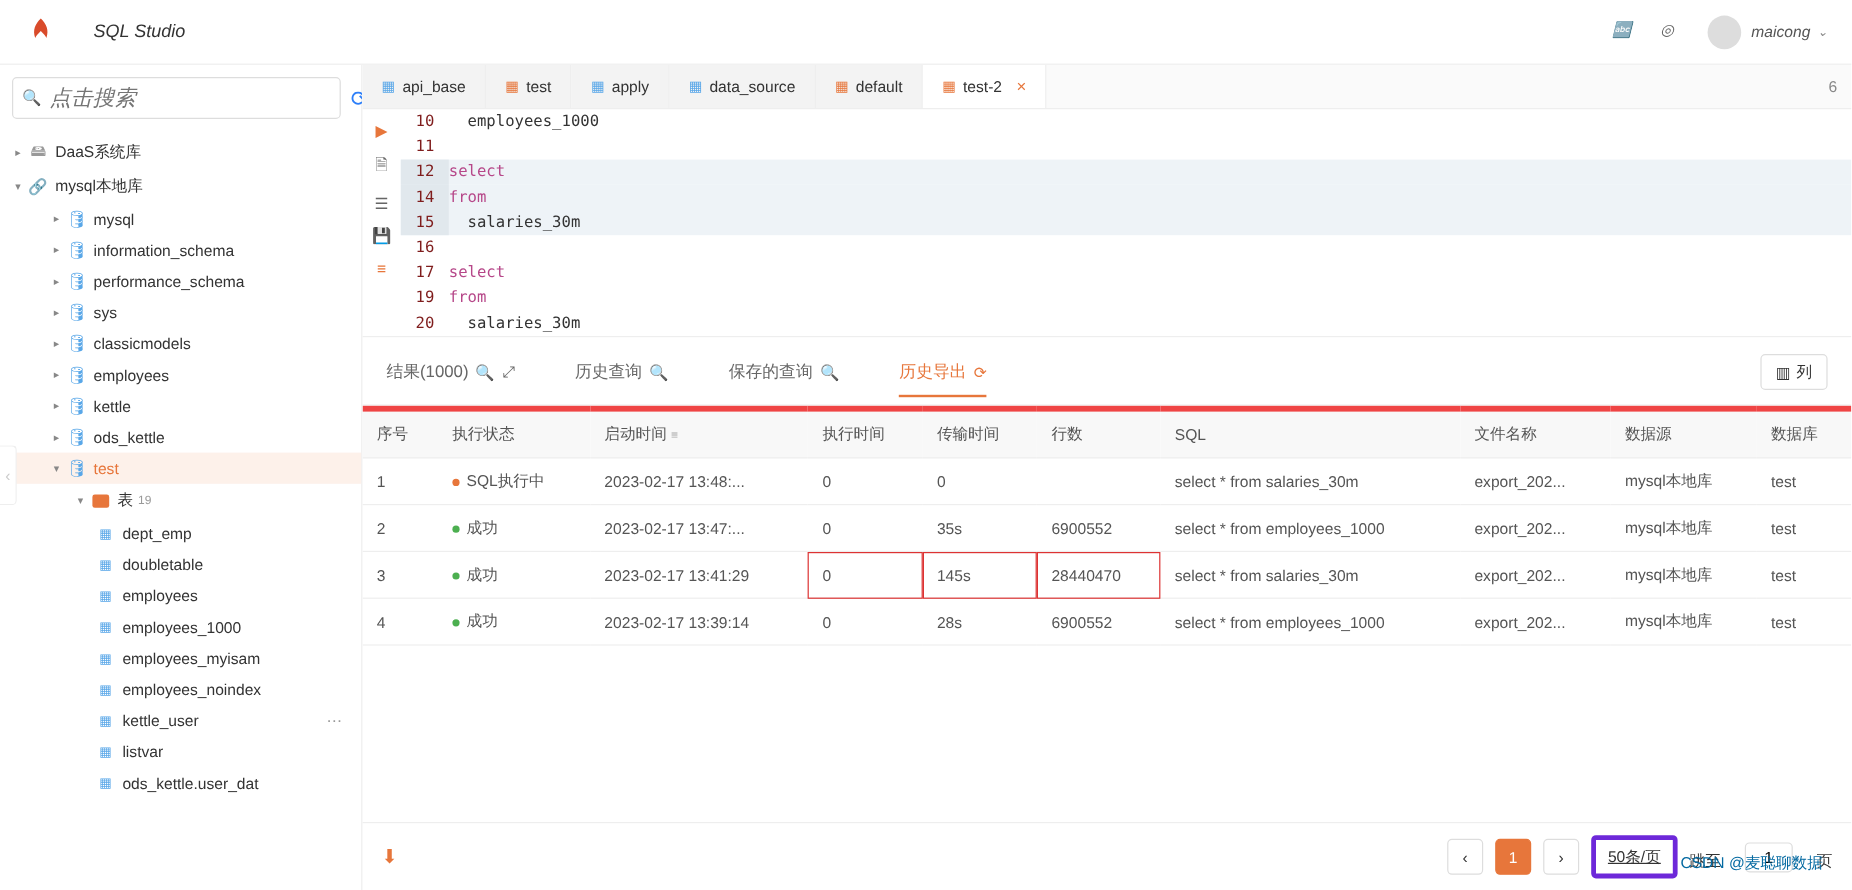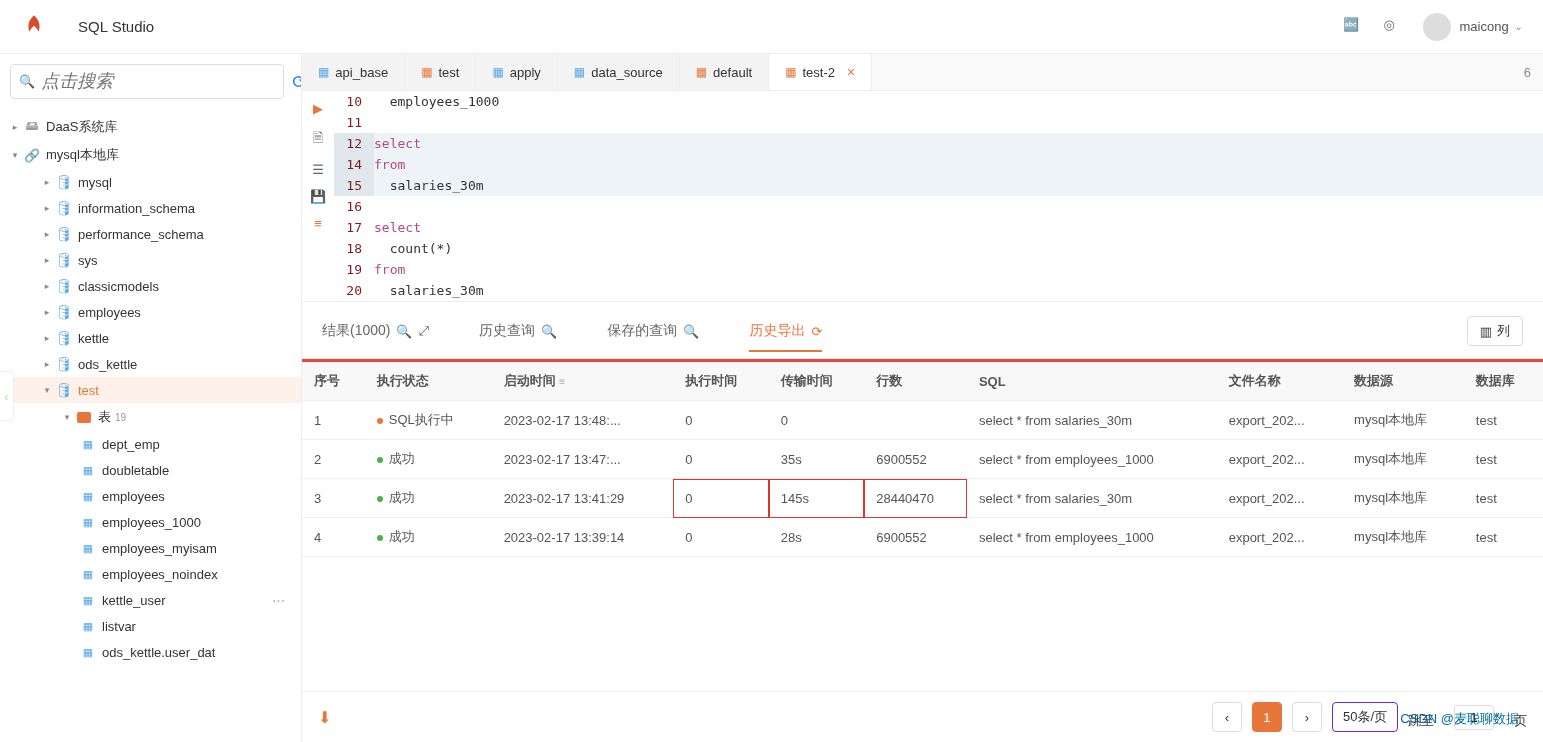--- a/index.html
+++ b/index.html
@@ -4,7 +4,7 @@
 <style>
 * { margin: 0; padding: 0; box-sizing: border-box; }
 body { font-family: -apple-system, "Helvetica Neue", Arial, sans-serif; font-size: 13px; color: #333; background: #fff; }
-.header { display: flex; align-items: center; height: 54px; border-bottom: 1px solid #eee; padding: 0 20px; }
+.header { display: flex; align-items: center; height: 54px; border-bottom: 1px solid #eee; padding: 0 20px; font-style: italic; }
 .logo { width: 28px; height: 28px; margin-right: 30px; }
 .app-title { font-size: 15px; color: #333; }
 .header-spacer { flex: 1; }

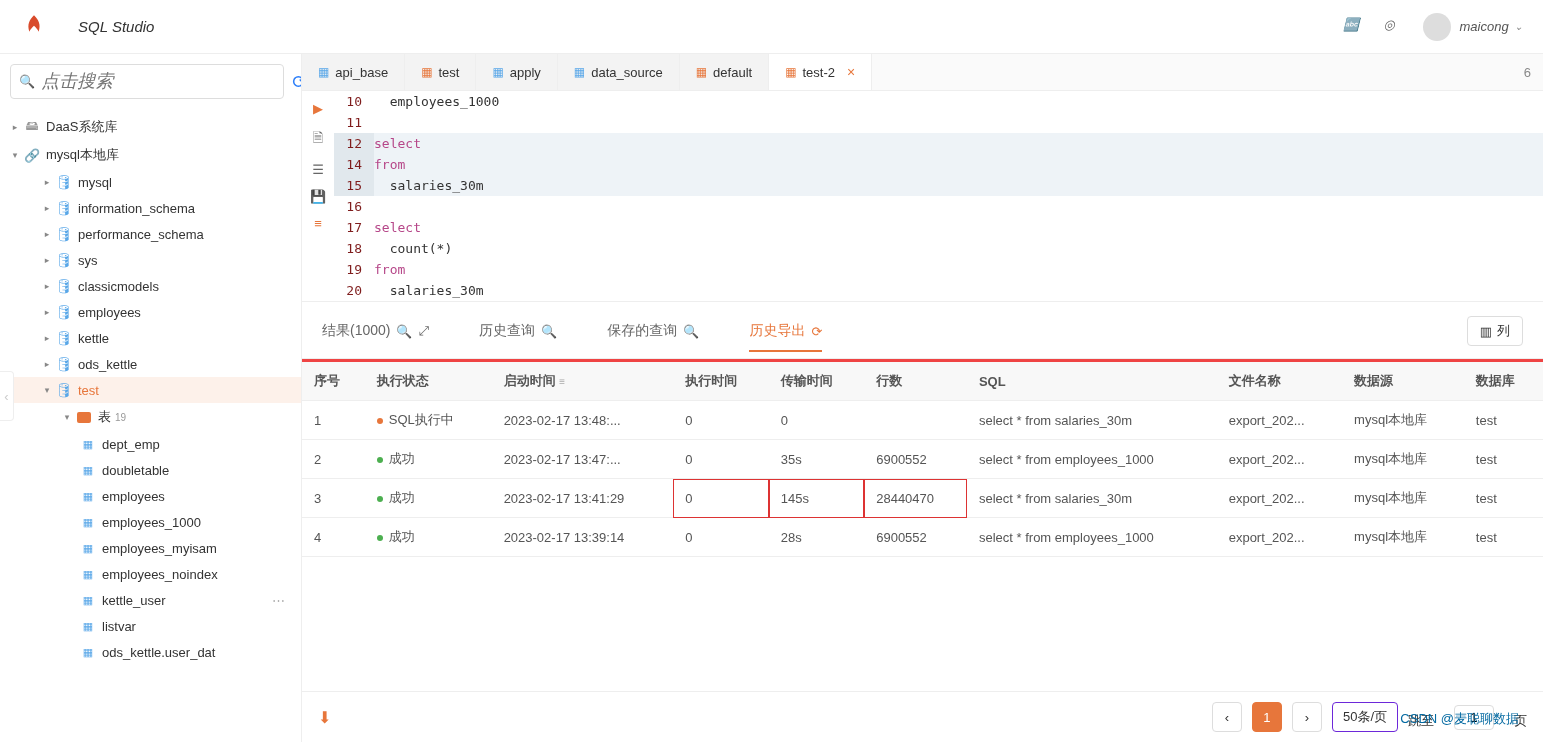--- a/index.html
+++ b/index.html
@@ -282,10 +282,6 @@
           <div class="code-line">
             <span class="lineno">17</span>
             <span class="code"><span class="kw">select</span></span>
-          </div>
-          <div class="code-line">
-            <span class="lineno">18</span>
-            <span class="code">  count(*)</span>
           </div>
           <div class="code-line">
             <span class="lineno">19</span>

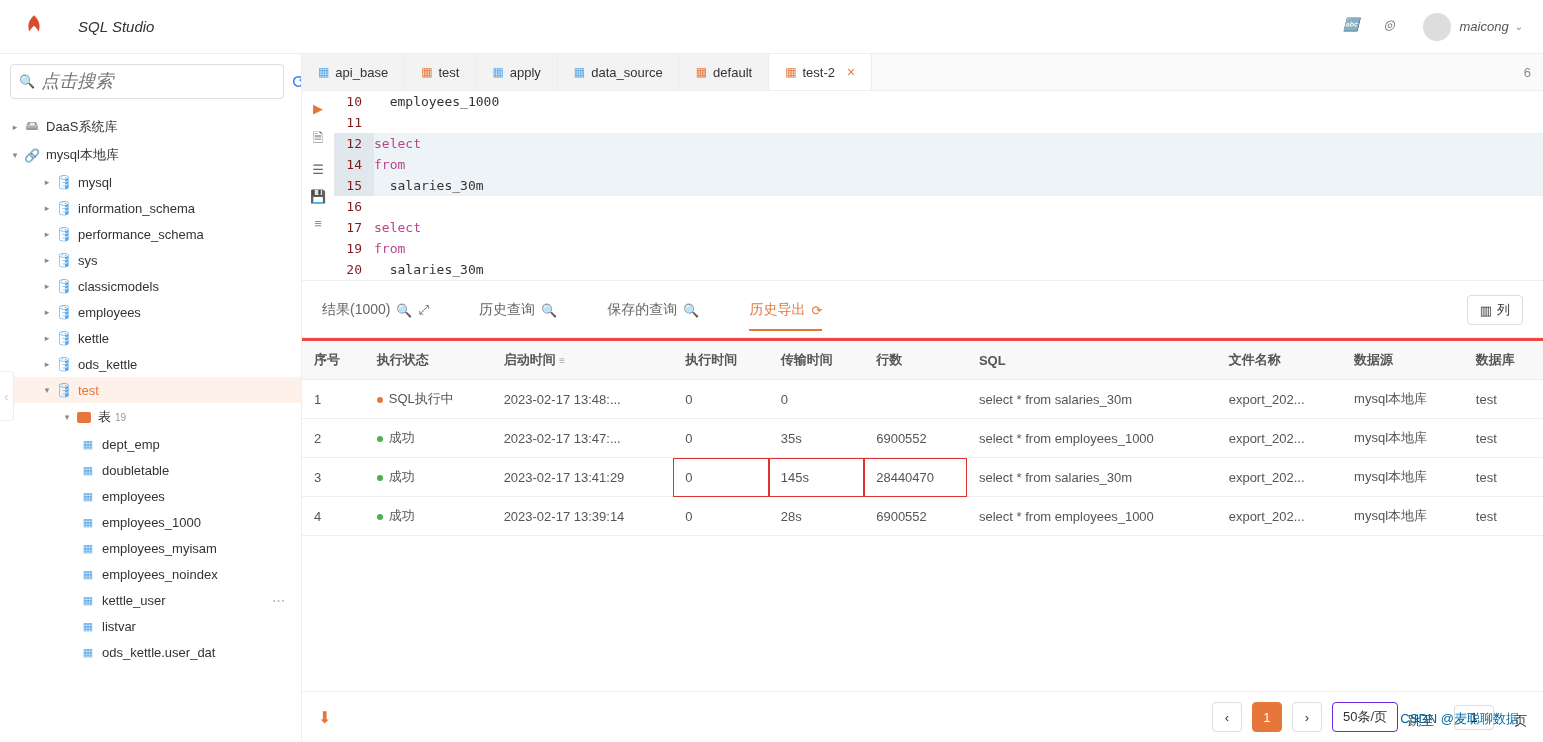--- a/index.html
+++ b/index.html
@@ -64,7 +64,7 @@
 .table-wrap { flex: 1; overflow: auto; }
 table { width: 100%; border-collapse: collapse; }
 th, td { text-align: left; padding: 10px 12px; border-bottom: 1px solid #eee; font-size: 13px; }
-th { background: #f8f8f8; color: #555; font-weight: 700; border-top: 3px solid #ef4444; }
+th { background: #f8f8f8; color: #555; font-weight: 400; border-top: 5px solid #ef4444; }
 td { color: #555; }
 .status-dot { display: inline-block; width: 6px; height: 6px; border-radius: 50%; margin-right: 6px; }
 .dot-running { background: #e7763b; }

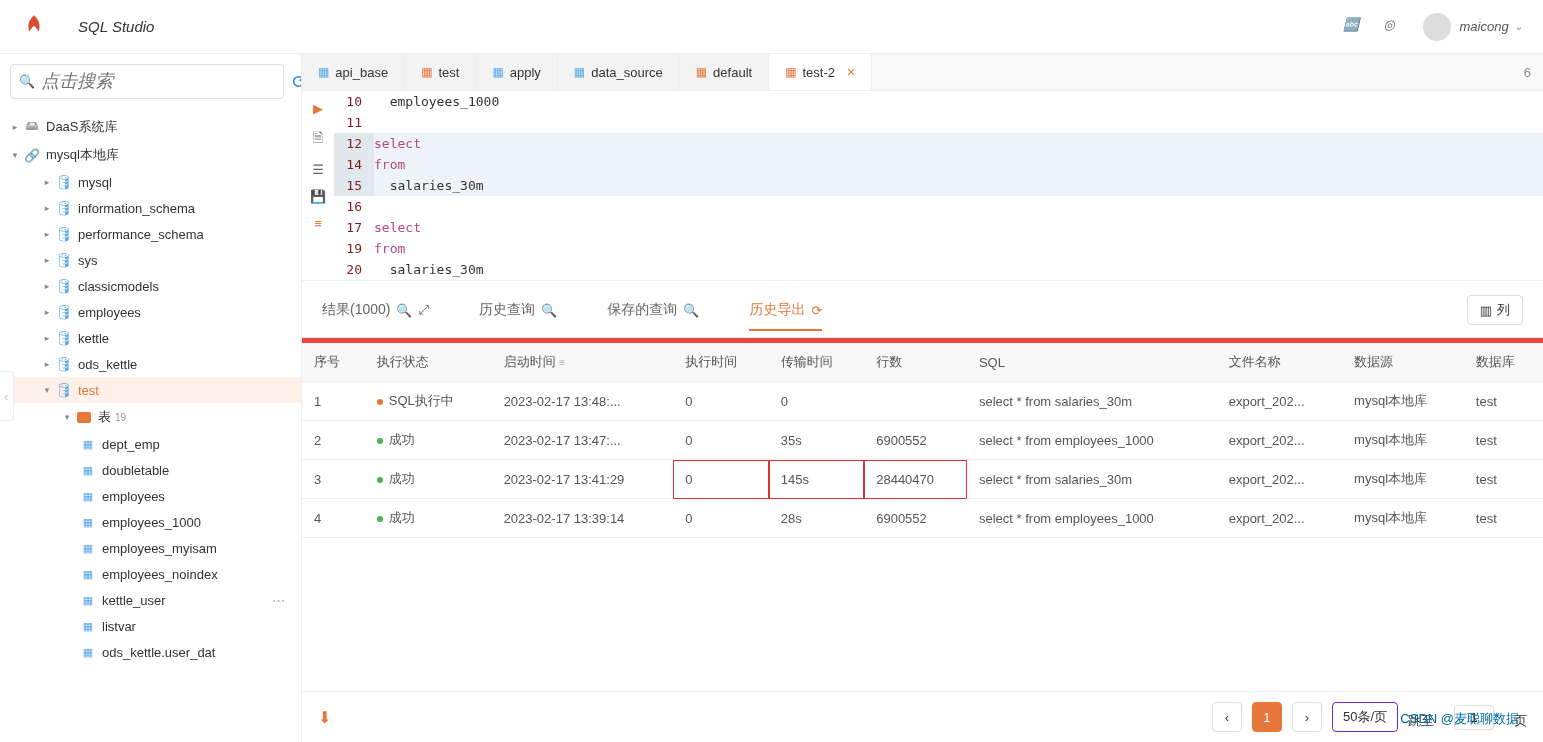--- a/index.html
+++ b/index.html
@@ -75,7 +75,7 @@
 .footer-spacer { flex: 1; }
 .page-btn { border: 1px solid #ddd; border-radius: 4px; width: 30px; height: 30px; display: flex; align-items: center; justify-content: center; cursor: pointer; }
 .page-btn.active { background: #e7763b; color: #fff; border-color: #e7763b; }
-.page-size { border: 1px solid #6d28d9; border-radius: 4px; padding: 5px 10px; }
+.page-size { border: 4px solid #6d28d9; border-radius: 4px; padding: 5px 10px; text-decoration: underline; }
 .jump { display: flex; align-items: flex-end; gap: 20px; }
 .jump input { width: 40px; border: 1px solid #ddd; border-radius: 4px; padding: 4px; text-align: center; }
 .watermark { position: absolute; right: 24px; bottom: 14px; color: #0369a1; font-size: 13px; pointer-events: none; }

